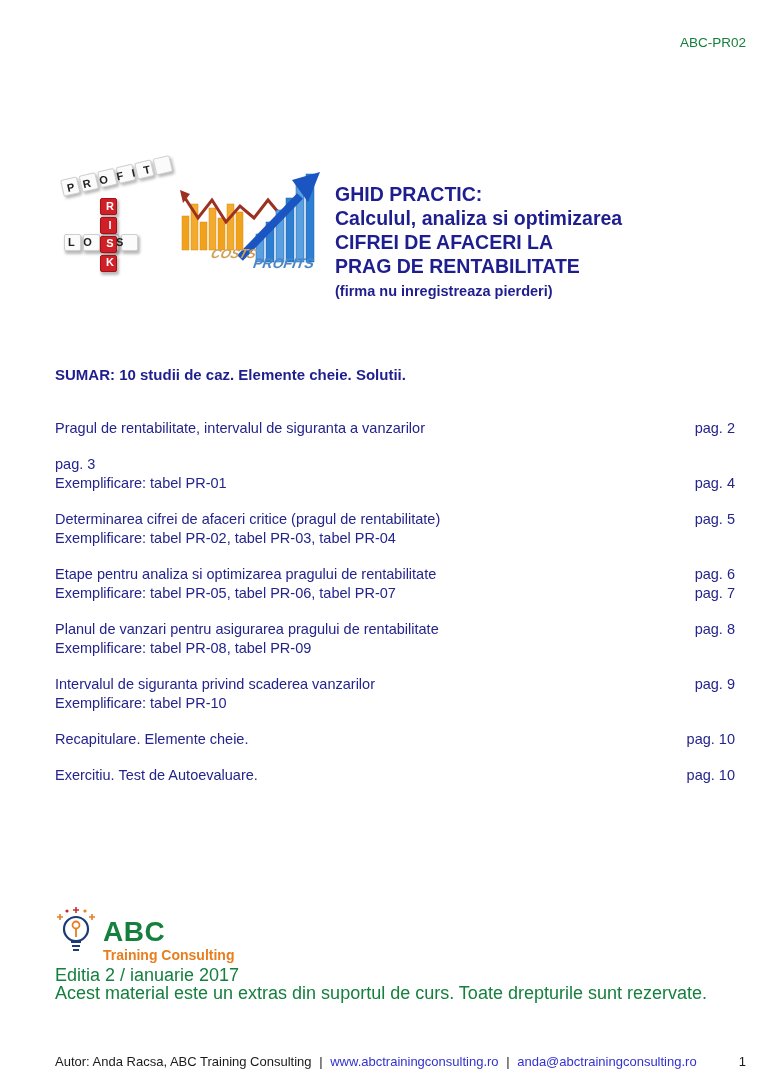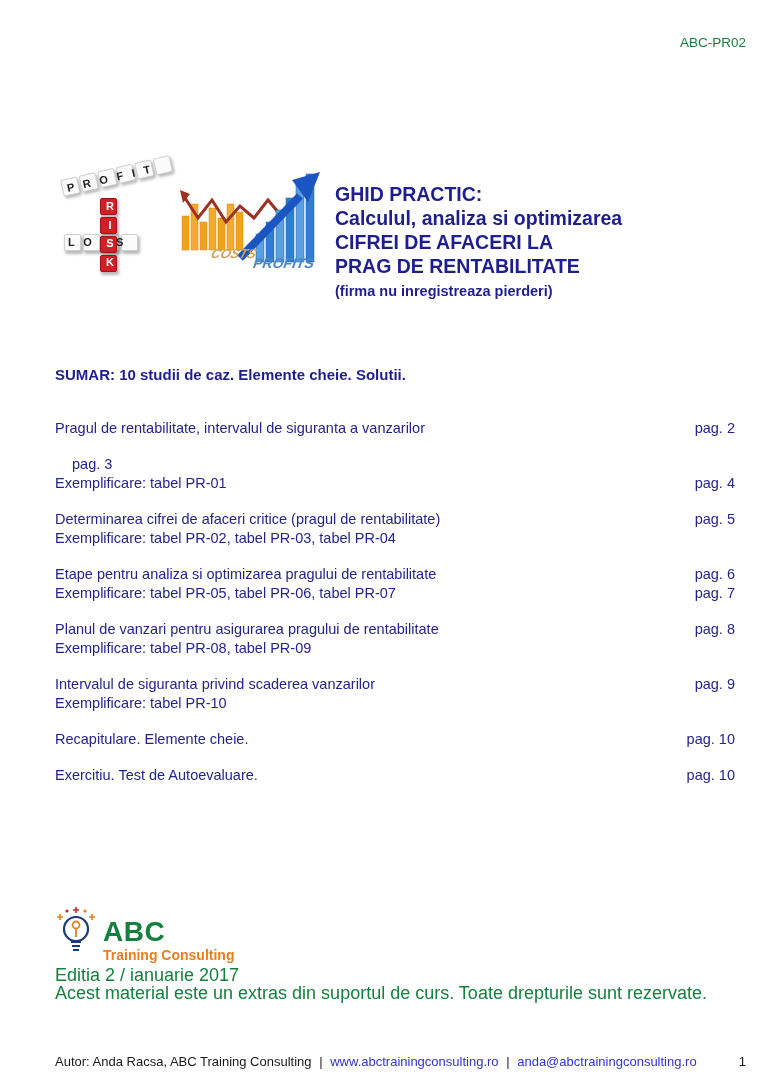--- a/index.html
+++ b/index.html
@@ -42,7 +42,7 @@
        font-size:14.5px;line-height:19px;}
   .toc-entry{margin-bottom:17px;}
   .toc-row{display:flex;justify-content:space-between;}
-  .toc-page{white-space:nowrap;margin-left:17px;}
+  .toc-page{white-space:nowrap;margin-left:0;}
 
   
   .logo{position:absolute;left:56px;top:906px;display:flex;align-items:flex-start;}

